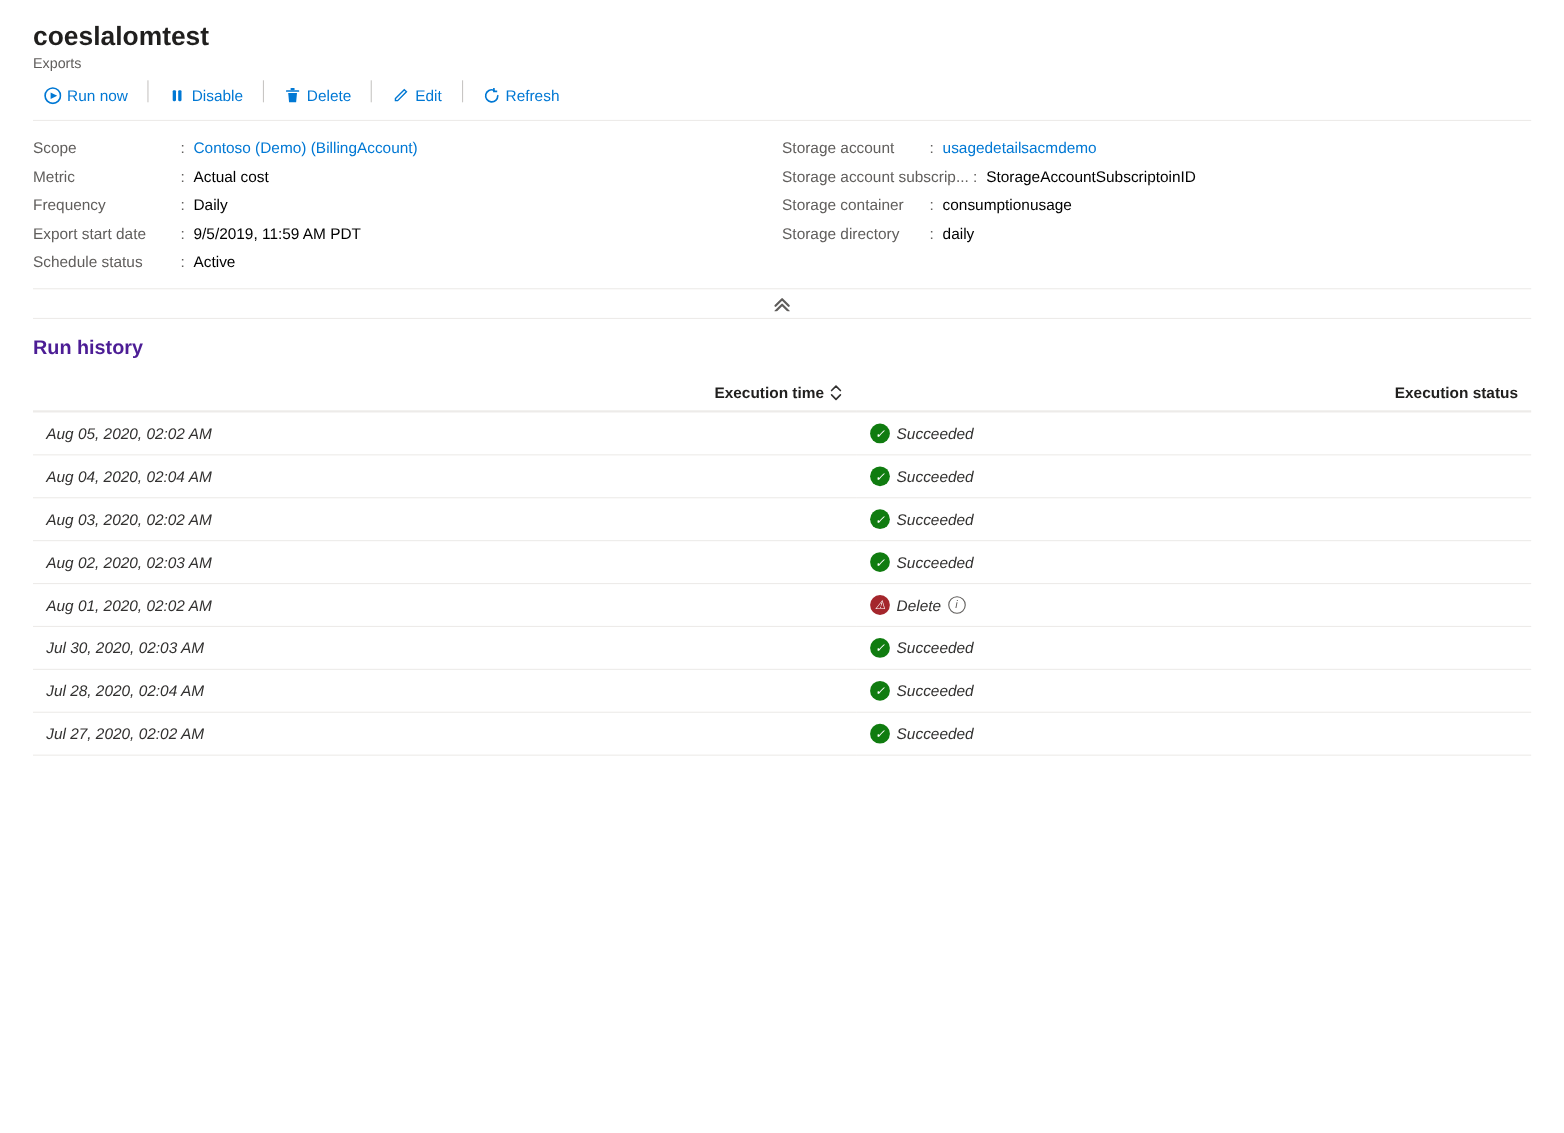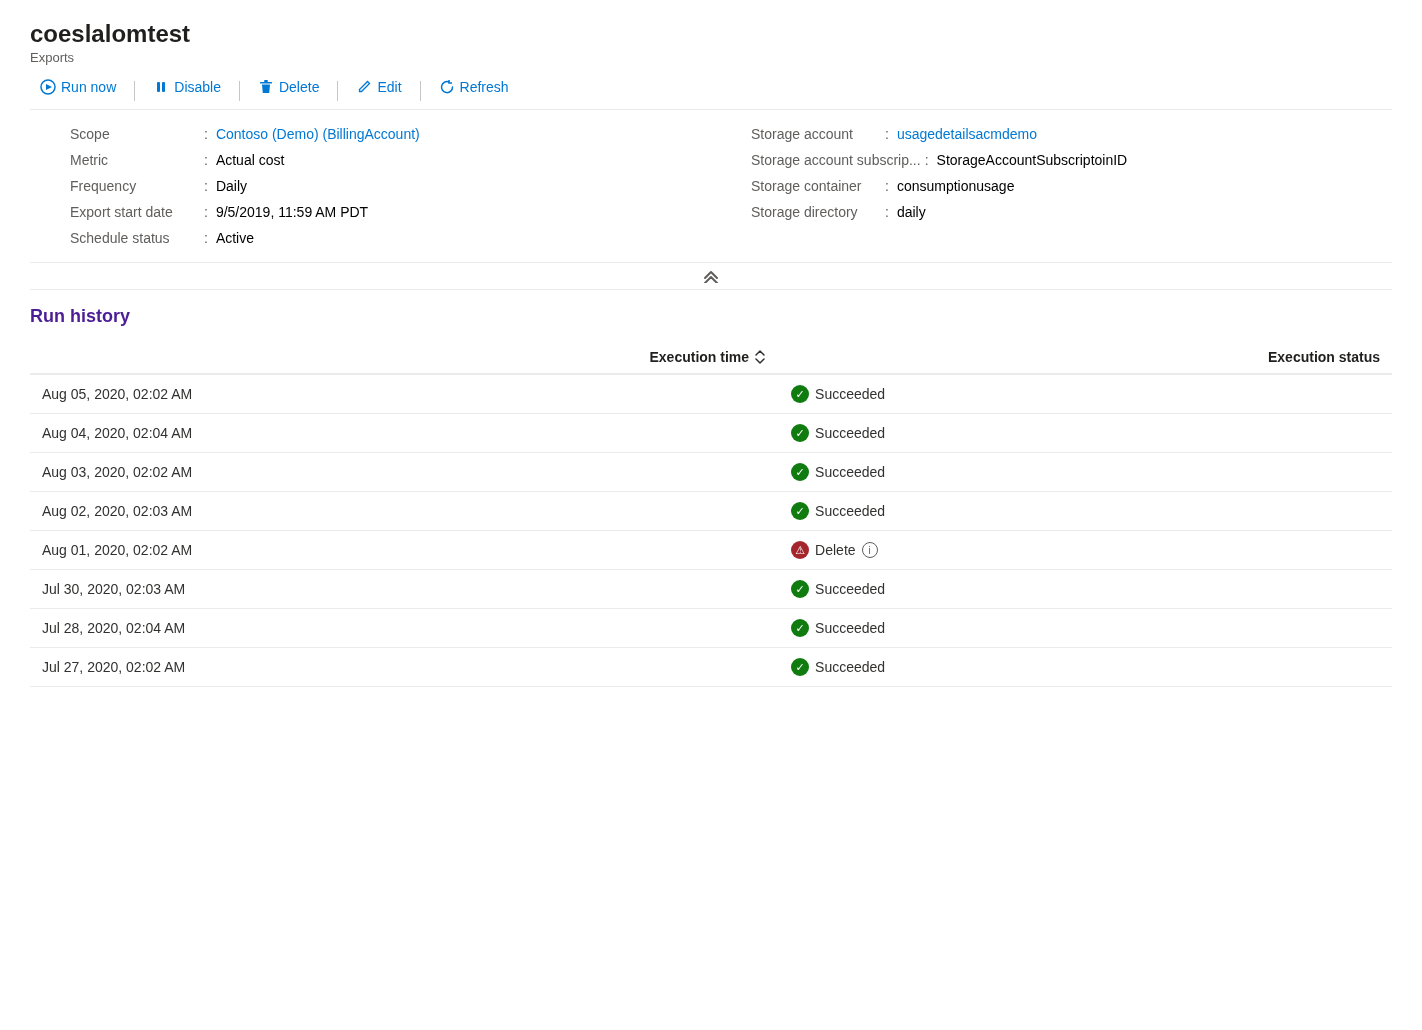--- a/index.html
+++ b/index.html
@@ -22,7 +22,7 @@
     }
     .toolbar {
       display: flex;
-      align-items: flex-end;
+      align-items: flex-start;
       gap: 4px;
       padding: 8px 0;
       border-bottom: 1px solid #edebe9;

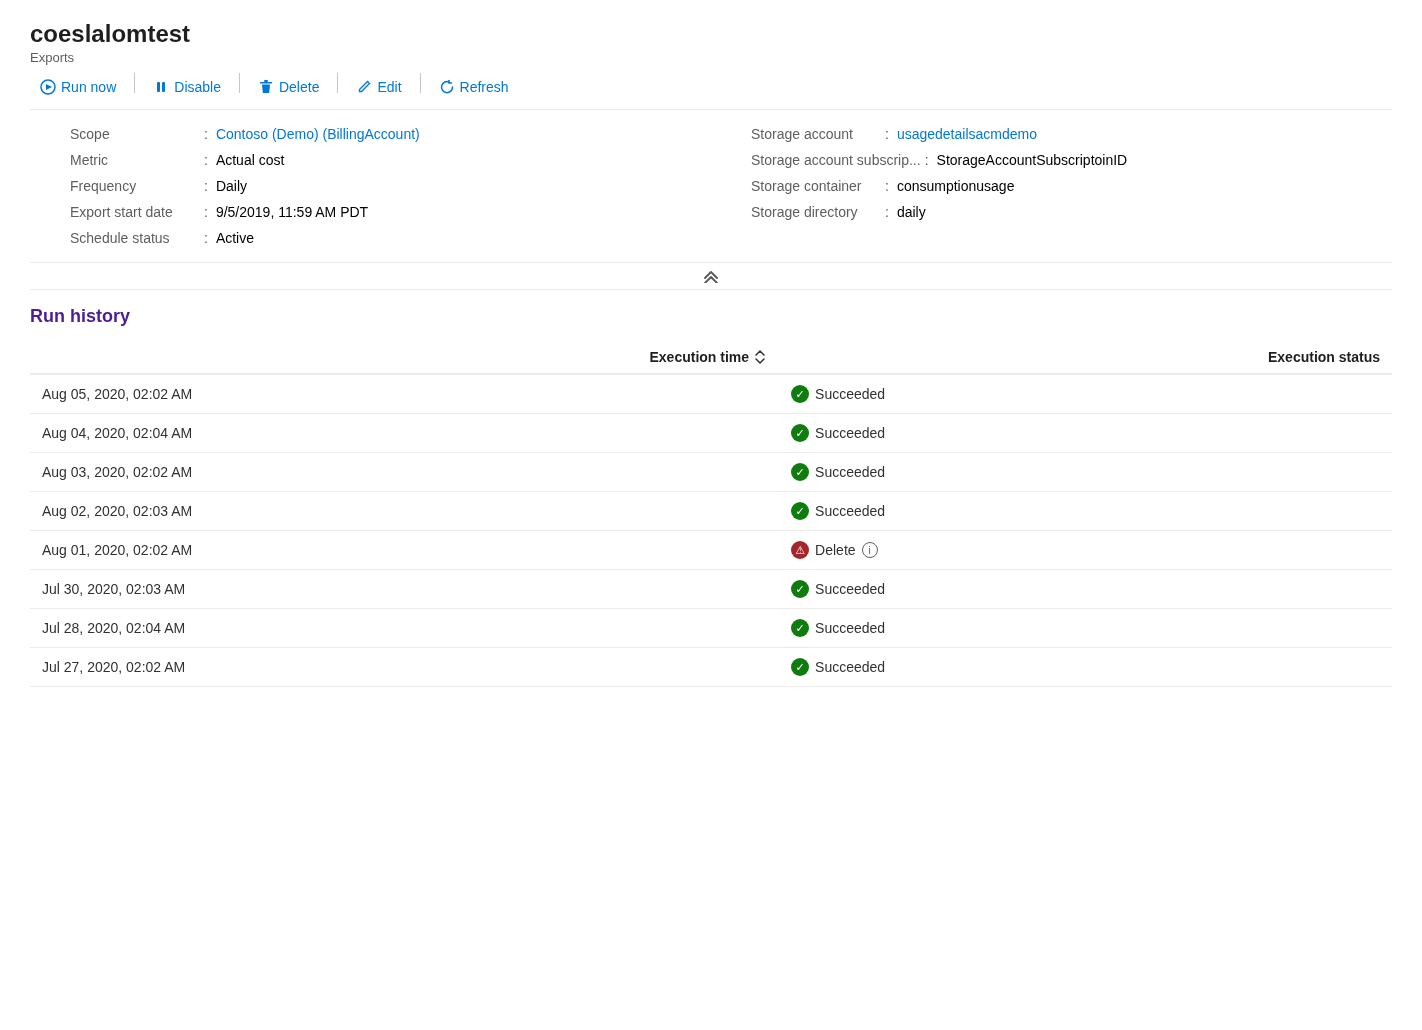--- a/index.html
+++ b/index.html
@@ -68,7 +68,6 @@
       display: flex;
       align-items: flex-start;
       gap: 4px;
-      margin-left: 40px;
     }
     .detail-label {
       color: #605e5c;

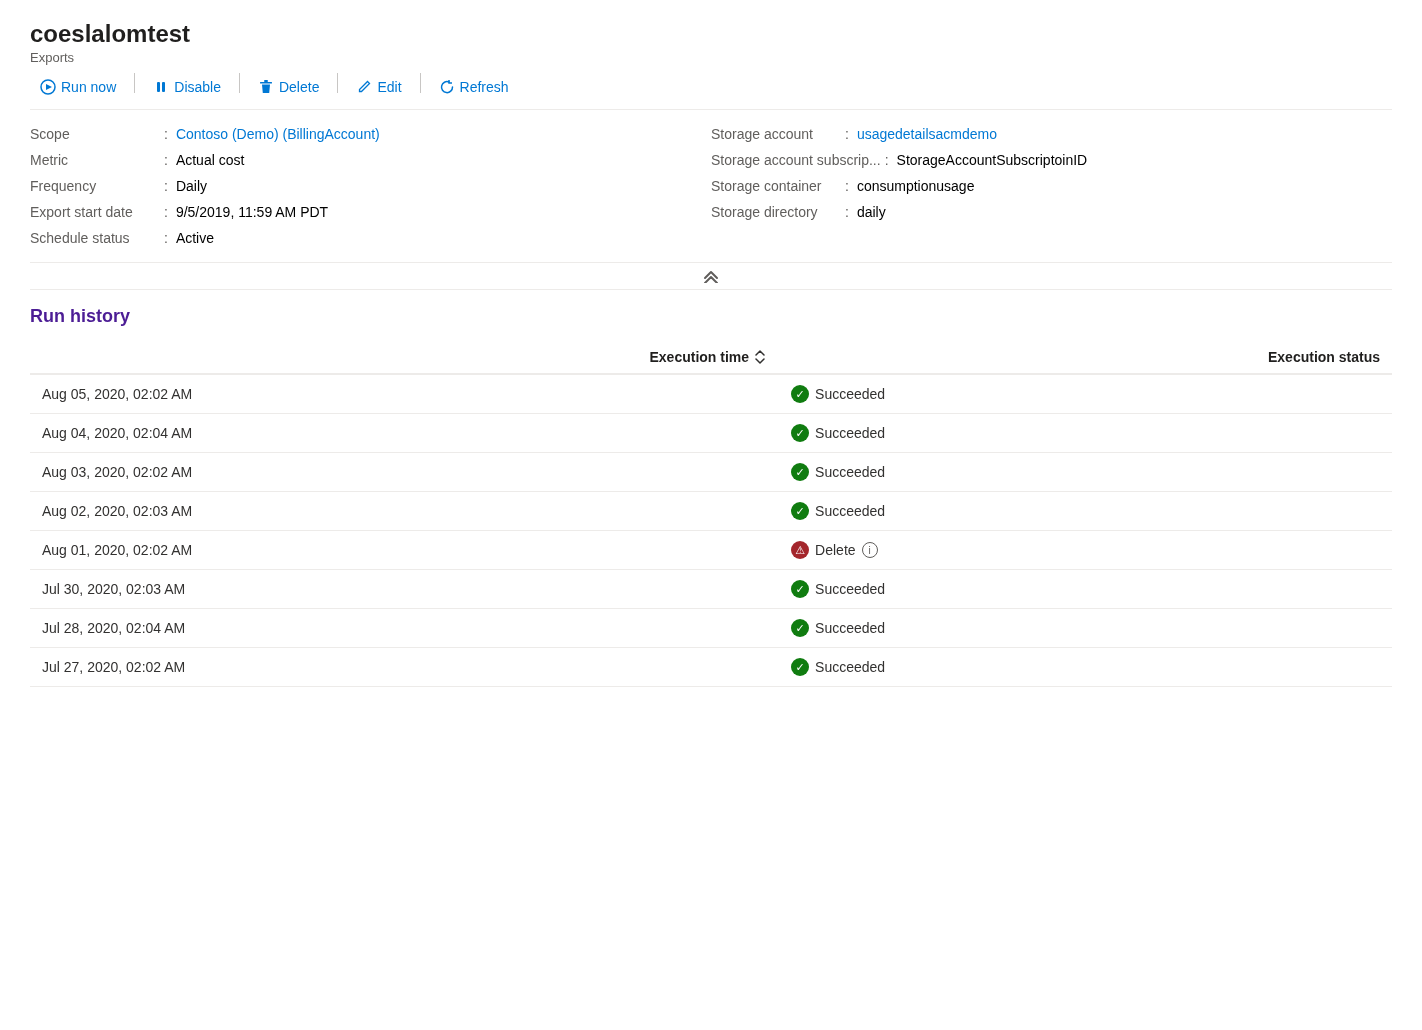--- a/index.html
+++ b/index.html
@@ -131,6 +131,7 @@
       font-size: 14px;
       color: #323130;
       border-bottom: 1px solid #edebe9;
+      font-style: italic;
     }
     .status-cell {
       display: flex;

